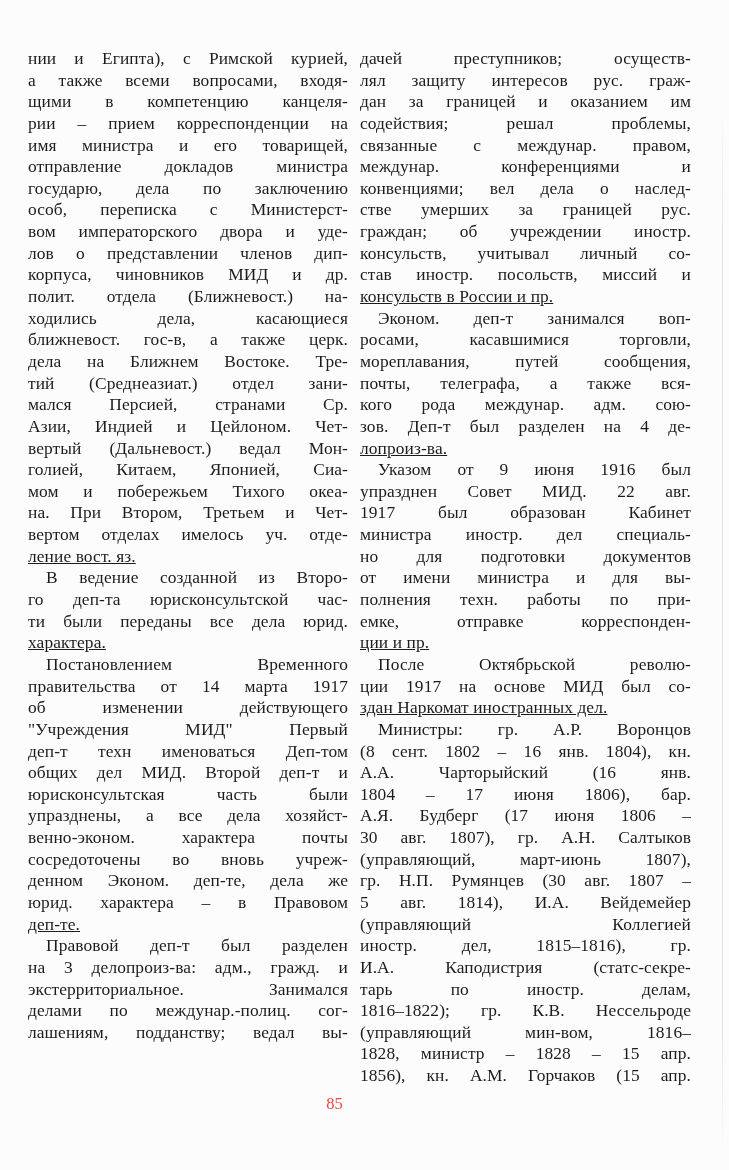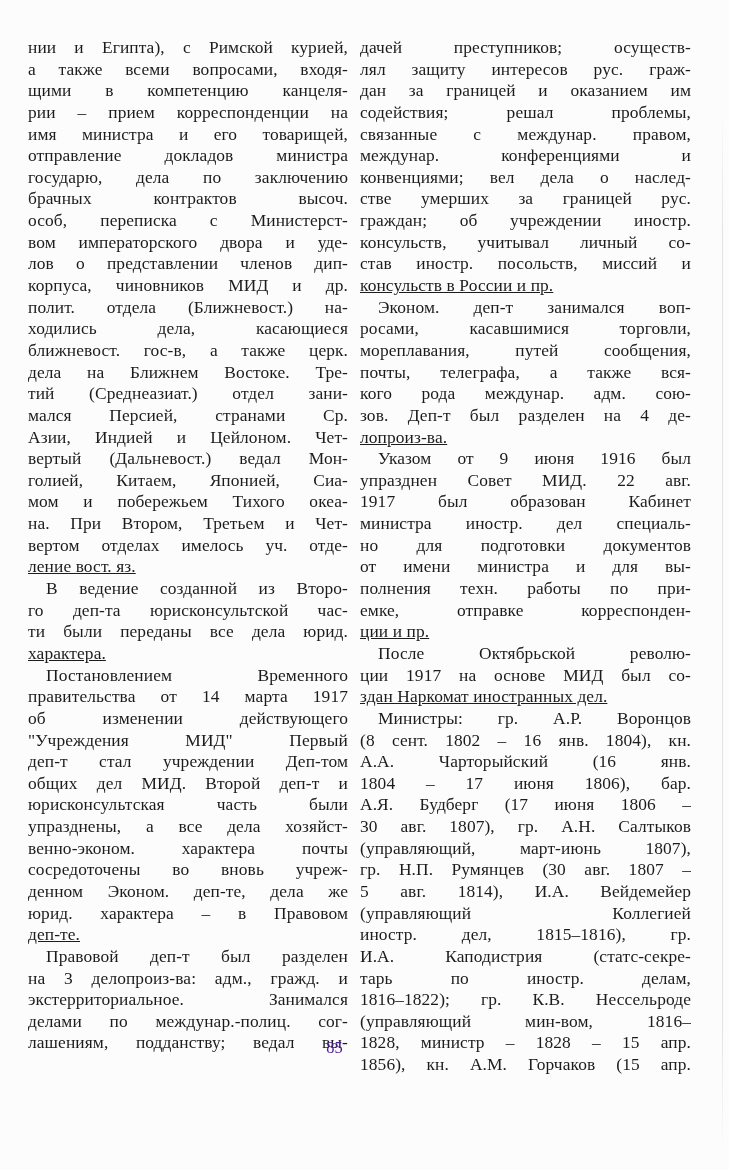--- a/index.html
+++ b/index.html
@@ -30,6 +30,7 @@
     font-size: 17.4px;
     line-height: 21.65px;
     letter-spacing: 0.1px;
+    margin-top: 11px;
   }
   .column-left  { width: 320px; margin-right: 12px; }
   .column-right { width: 331px; }

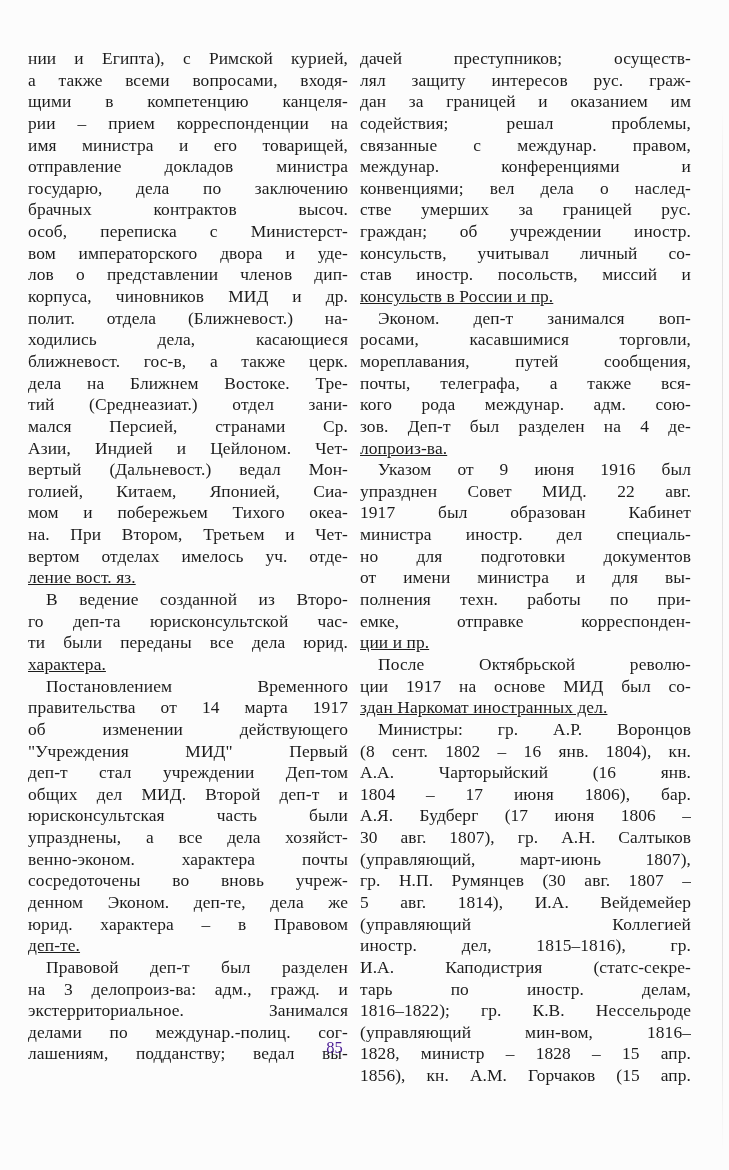--- a/index.html
+++ b/index.html
@@ -80,7 +80,6 @@
         <div class="line">имя министра и его товарищей,</div>
         <div class="line">отправление докладов министра</div>
         <div class="line">государю, дела по заключению</div>
-        <div class="line">брачных контрактов высоч.</div>
         <div class="line">особ, переписка с Министерст-</div>
         <div class="line">вом императорского двора и уде-</div>
         <div class="line">лов о представлении членов дип-</div>

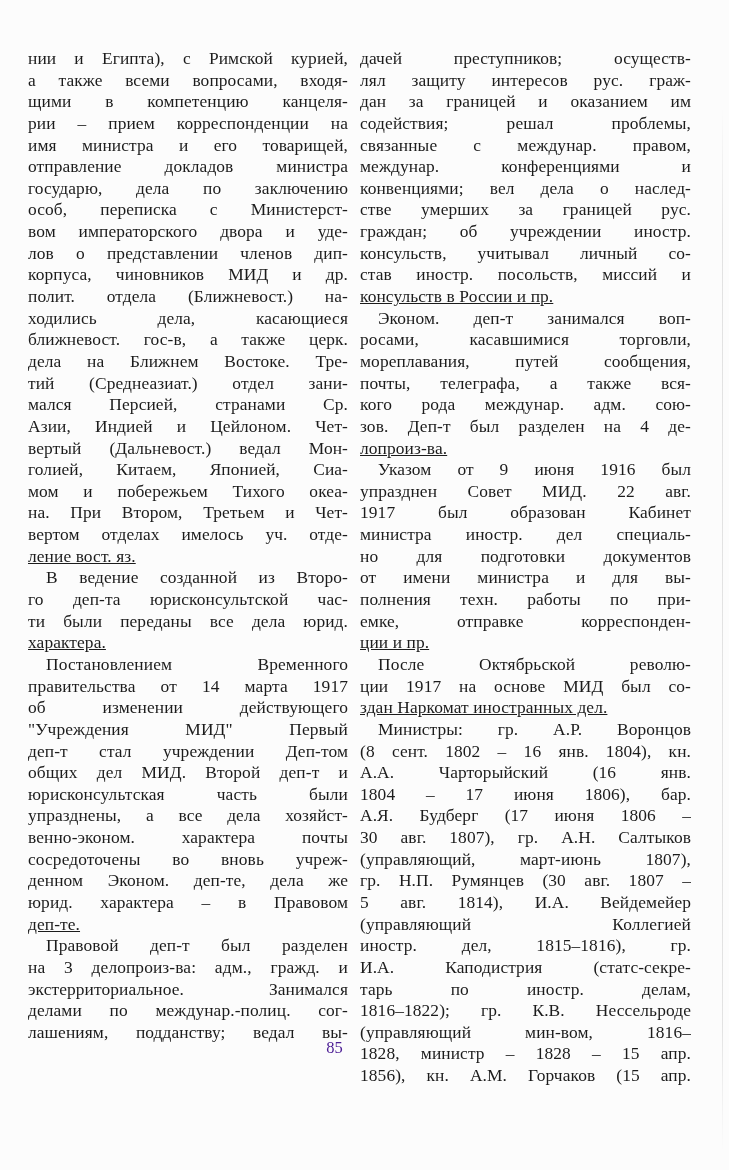--- a/index.html
+++ b/index.html
@@ -105,7 +105,7 @@
         <div class="line">правительства от 14 марта 1917</div>
         <div class="line">об изменении действующего</div>
         <div class="line">"Учреждения МИД" Первый</div>
-        <div class="line">деп-т стал учреждении Деп-том</div>
+        <div class="line">деп-т техн именоваться Деп-том</div>
         <div class="line">общих дел МИД. Второй деп-т и</div>
         <div class="line">юрисконсультская часть были</div>
         <div class="line">упразднены, а все дела хозяйст-</div>

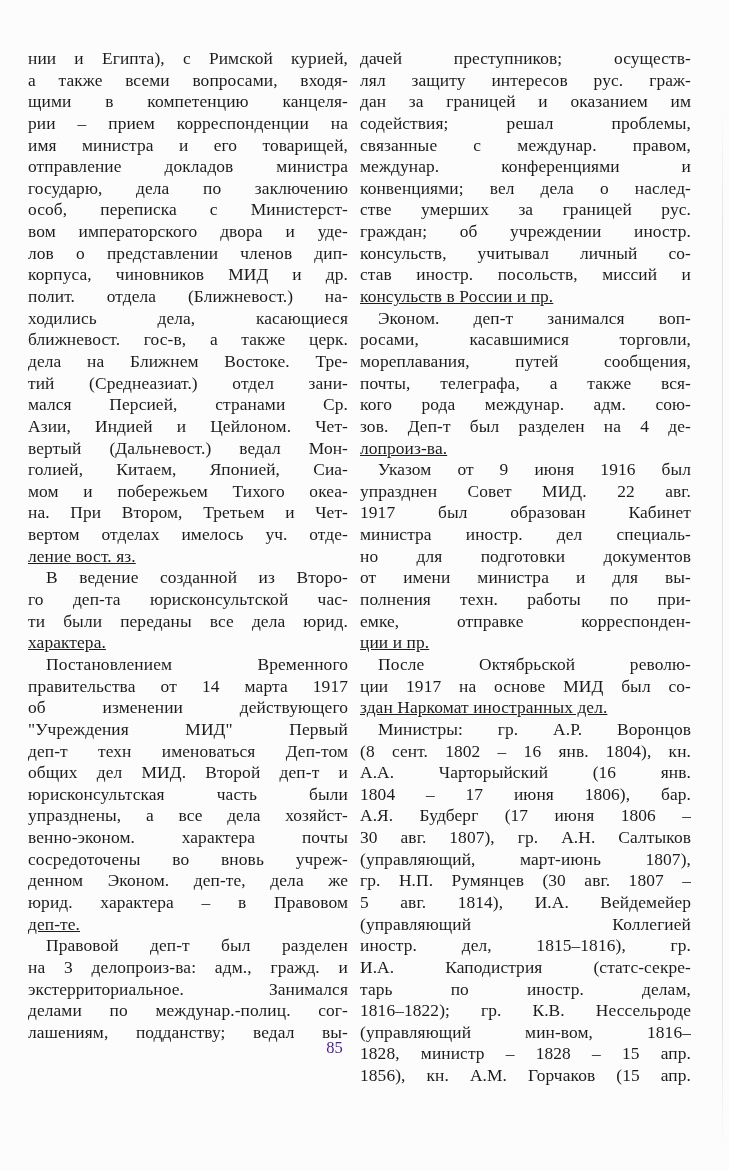--- a/index.html
+++ b/index.html
@@ -50,12 +50,12 @@
   }
   .page-number {
     position: absolute;
-    top: 1038px;
+    top: 1094px;
     left: 0;
     width: 669px;  
     text-align: center;
     font-size: 16.5px;
-    color: #4c1d95;
+    color: #ef4444;
   }
   .edge-shadow {
     position: absolute;

